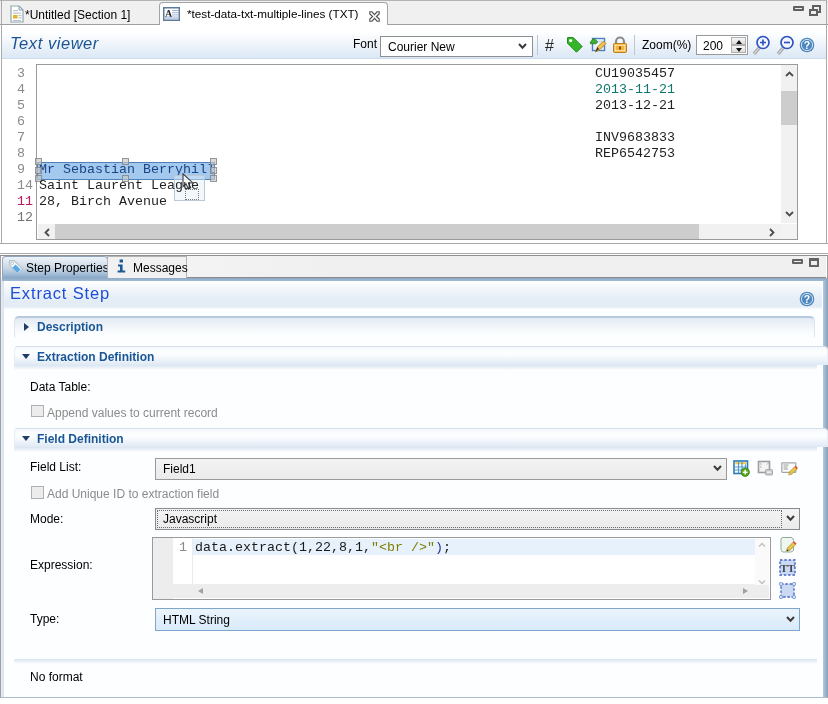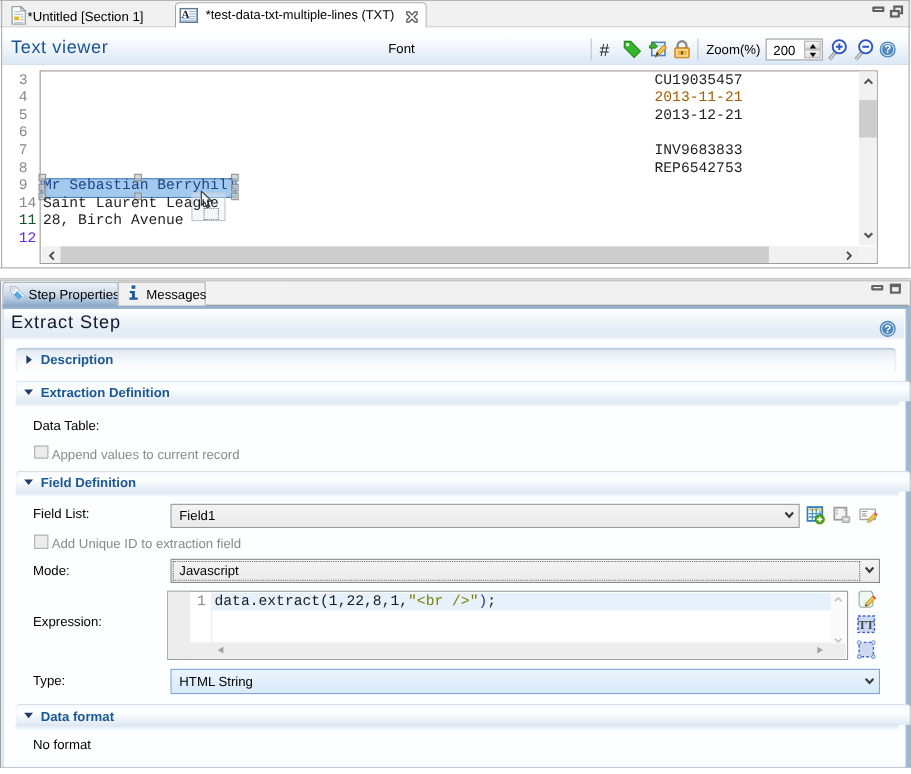--- a/index.html
+++ b/index.html
@@ -60,7 +60,7 @@
 <div class="abs" style="left:809px;top:9px;width:5px;height:3px;border:2px solid #5f6160;background:#efefef;"></div>
 
 <div class="abs" id="tvheader" style="left:2px;top:25px;width:824px;height:34px;background:linear-gradient(#ffffff,#fdfeff 25%,#e7eff8 75%,#dbe8f6);border-bottom:1px solid #cbdcee;box-sizing:border-box;"></div>
-<span class="abs" style="left:10px;top:34px;font-size:16.5px;letter-spacing:0.55px;color:#1a5492;">Text viewer</span>
+<span class="abs" style="left:10px;top:34px;font-size:16.5px;letter-spacing:0.55px;color:#1a5492;font-style:italic;">Text viewer</span>
 <span class="abs lbl" style="left:353px;top:37px;">Font</span>
 <div class="abs" style="left:537px;top:35px;width:1px;height:20px;background:#b9c6d4;"></div>
 <span class="abs" id="ichash" style="left:545px;top:36px;"><svg width="14" height="18" viewBox="0 0 14 18">

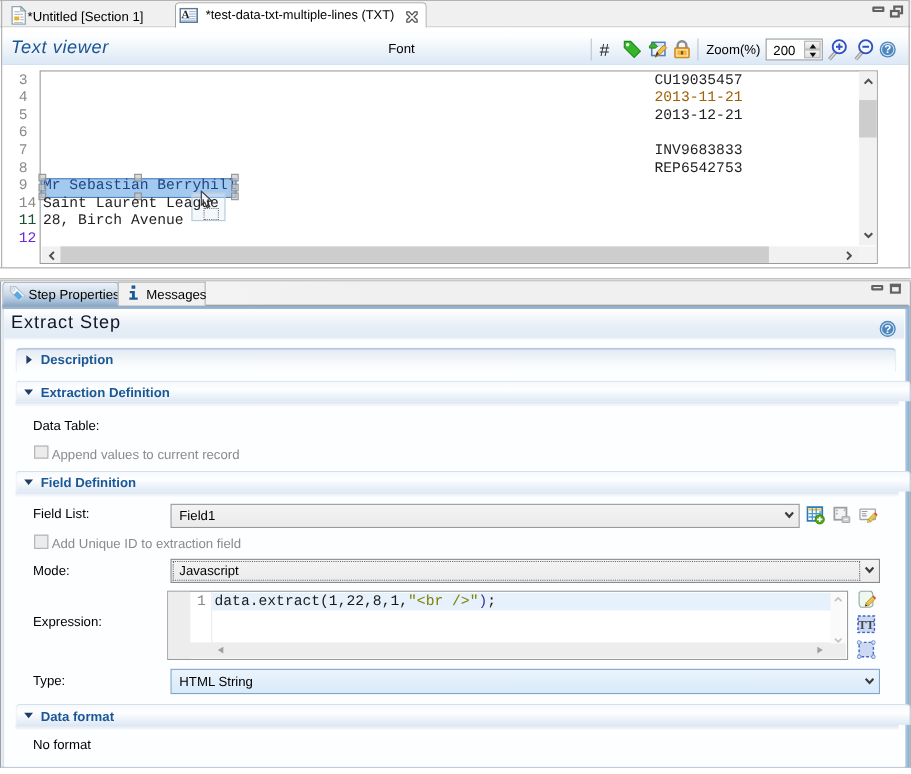--- a/index.html
+++ b/index.html
@@ -62,6 +62,14 @@
 <div class="abs" id="tvheader" style="left:2px;top:25px;width:824px;height:34px;background:linear-gradient(#ffffff,#fdfeff 25%,#e7eff8 75%,#dbe8f6);border-bottom:1px solid #cbdcee;box-sizing:border-box;"></div>
 <span class="abs" style="left:10px;top:34px;font-size:16.5px;letter-spacing:0.55px;color:#1a5492;font-style:italic;">Text viewer</span>
 <span class="abs lbl" style="left:353px;top:37px;">Font</span>
+<div class="combo" style="left:380px;top:36px;width:151px;height:19px;">
+  <span class="combotext">Courier New</span>
+  <span class="chev" style="right:7px;top:6px;">
+        <svg width="9" height="7" viewBox="0 0 9 7">
+          <path d="M1 1 L4.5 4.8 L8 1" stroke="#3c3c3c" stroke-width="2" fill="none"></path>
+        </svg>
+      </span>
+</div>
 <div class="abs" style="left:537px;top:35px;width:1px;height:20px;background:#b9c6d4;"></div>
 <span class="abs" id="ichash" style="left:545px;top:36px;"><svg width="14" height="18" viewBox="0 0 14 18">
         <text x="0" y="15" font-family="Liberation Sans" font-size="16" fill="#2a2a2a">#</text>

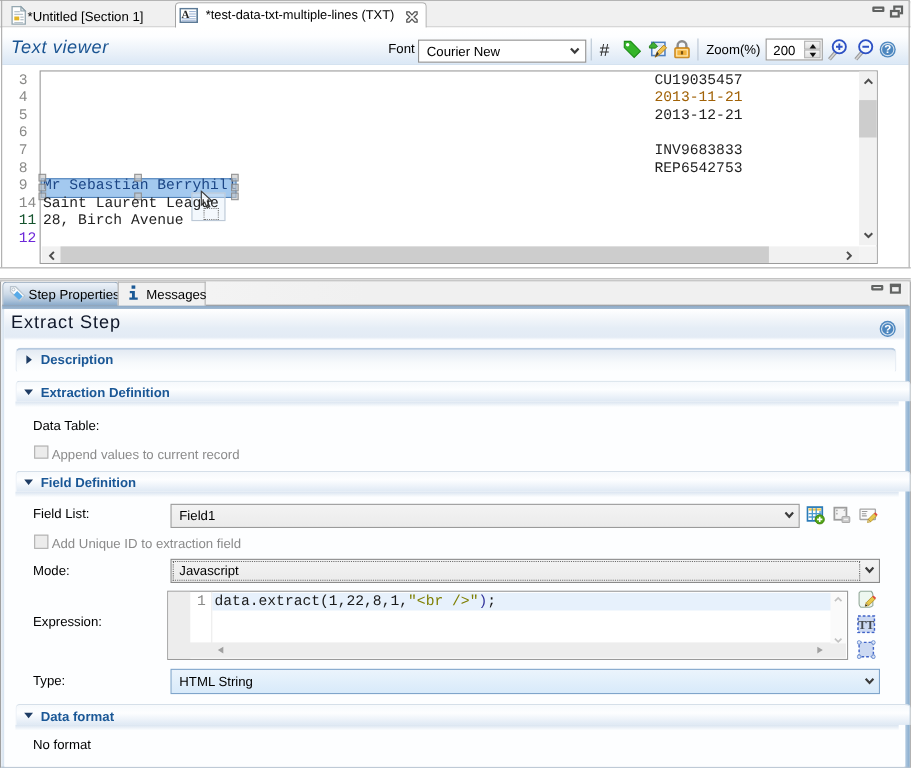--- a/index.html
+++ b/index.html
@@ -348,7 +348,7 @@
 <div class="secfade" style="top:659px;"></div>
 <span class="abs lbl" style="left:30px;top:670px;">No format</span>
 <span class="abs mono" style="left: 595px; top: 66px; color: rgb(31, 31, 31); white-space: pre;">CU19035457</span>
-    <span class="abs mono" style="left: 595px; top: 82px; color: #a16207; white-space: pre;">2013-11-21</span>
+    <span class="abs mono" style="left: 595px; top: 82px; color: #0f766e; white-space: pre;">2013-11-21</span>
     <span class="abs mono" style="left: 595px; top: 98px; color: rgb(31, 31, 31); white-space: pre;">2013-12-21</span>
     <span class="abs mono" style="left: 595px; top: 130px; color: rgb(31, 31, 31); white-space: pre;">INV9683833</span>
     <span class="abs mono" style="left: 595px; top: 146px; color: rgb(31, 31, 31); white-space: pre;">REP6542753</span>

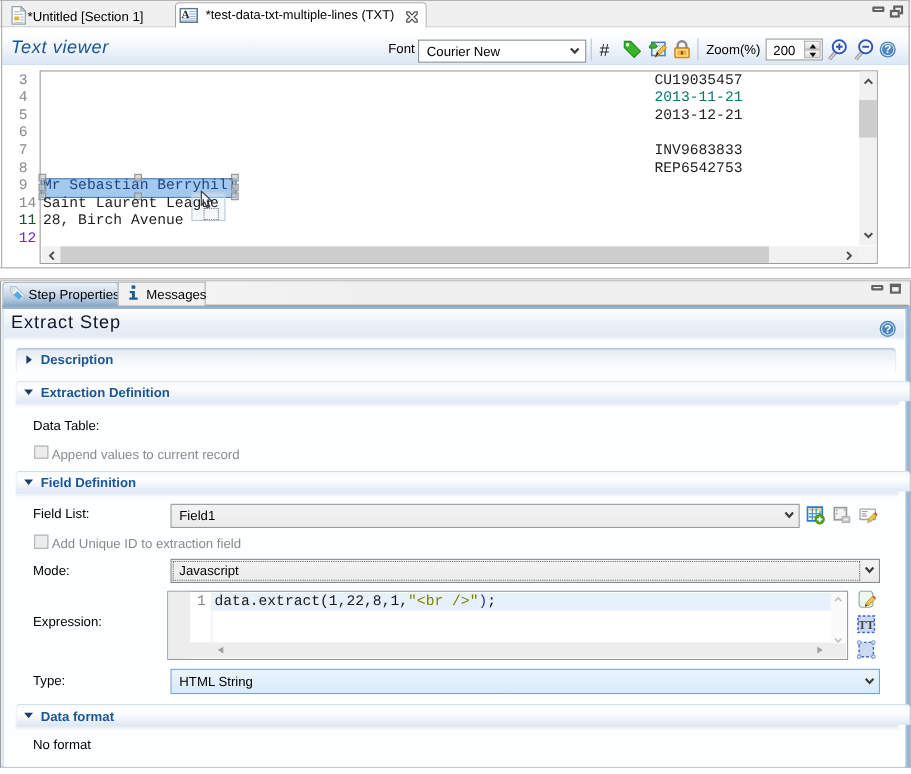--- a/index.html
+++ b/index.html
@@ -130,7 +130,7 @@
       <div class="abs mono" style="left: 17px; top: 87px; color: rgb(138, 138, 136);">8</div>
       <div class="abs mono" style="left: 17px; top: 103px; color: rgb(138, 138, 136);">9</div>
       <div class="abs mono" style="left: 17px; top: 119px; color: rgb(138, 138, 136);">14</div>
-      <div class="abs mono" style="left: 17px; top: 135px; color: #14532d;">11</div>
+      <div class="abs mono" style="left: 17px; top: 135px; color: #be185d;">11</div>
       <div class="abs mono" style="left: 17px; top: 151px; color: #6d28d9;">12</div>
     </div>
 <div class="abs" id="editbox" style="left:36px;top:64px;width:762px;height:176px;border:1px solid #9b9b9b;box-sizing:border-box;background:#fff;"></div>

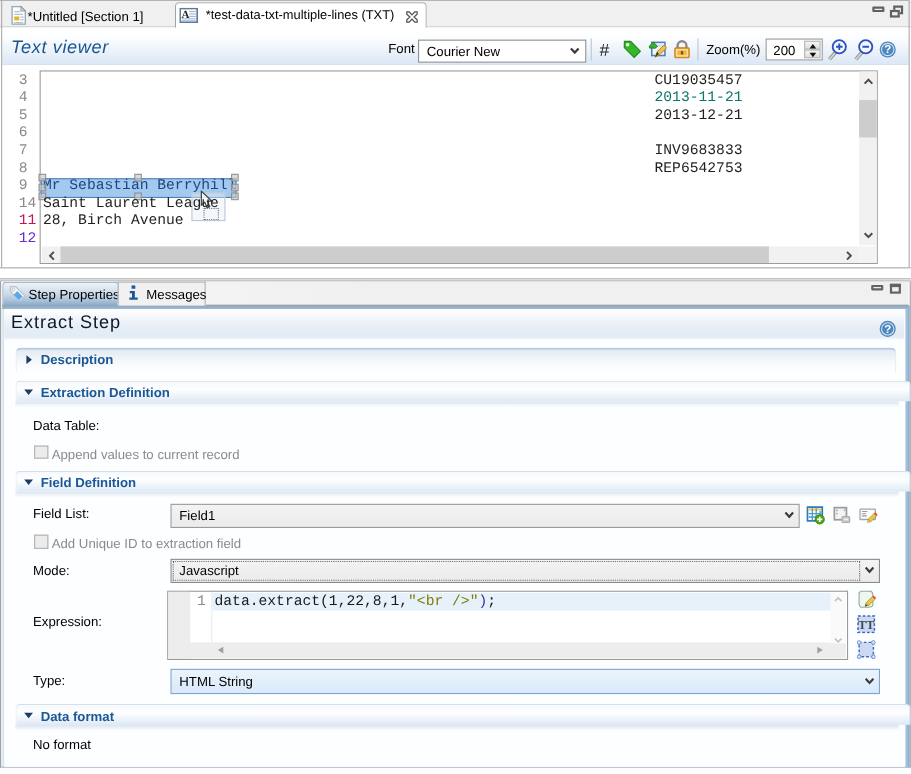--- a/index.html
+++ b/index.html
@@ -131,7 +131,7 @@
       <div class="abs mono" style="left: 17px; top: 103px; color: rgb(138, 138, 136);">9</div>
       <div class="abs mono" style="left: 17px; top: 119px; color: rgb(138, 138, 136);">14</div>
       <div class="abs mono" style="left: 17px; top: 135px; color: #be185d;">11</div>
-      <div class="abs mono" style="left: 17px; top: 151px; color: #6d28d9;">12</div>
+      <div class="abs mono" style="left: 17px; top: 151px; color: #737373;">12</div>
     </div>
 <div class="abs" id="editbox" style="left:36px;top:64px;width:762px;height:176px;border:1px solid #9b9b9b;box-sizing:border-box;background:#fff;"></div>
 

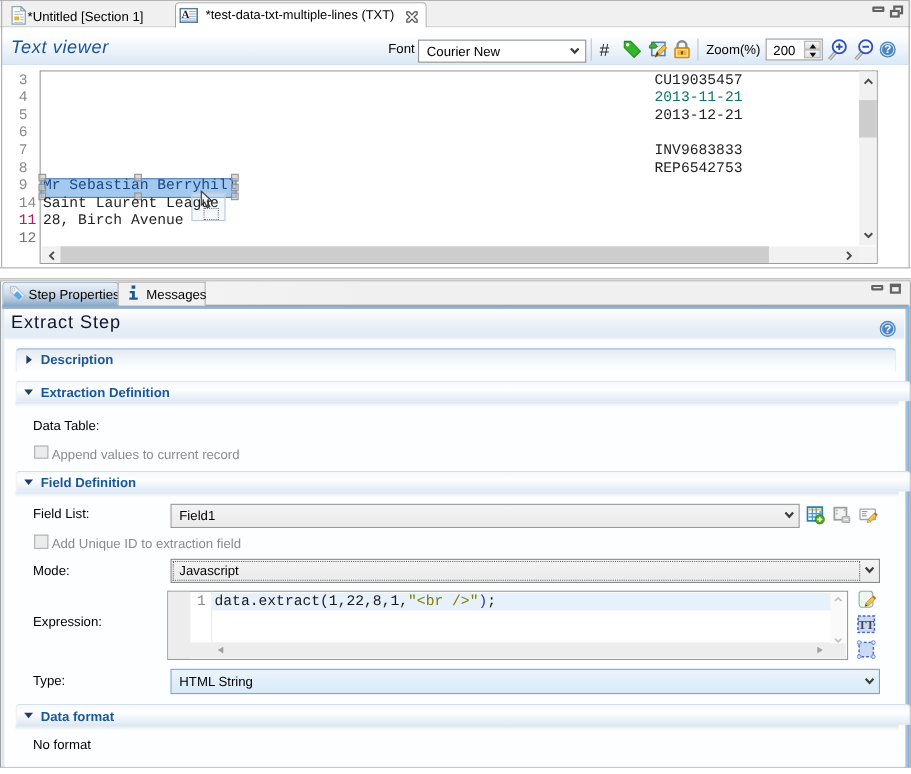--- a/index.html
+++ b/index.html
@@ -212,7 +212,7 @@
 <div class="abs" style="left:809px;top:258px;width:10px;height:2.5px;background:#626463;"></div>
 
 <div class="abs" id="esheader" style="left:4px;top:281px;width:818px;height:29px;background:linear-gradient(#ffffff,#f0f4f9 35%,#e5edf6 60%,#e3ebf5 88%,#fdfeff 97%);"></div>
-<span class="abs" style="left:10px;top:284px;font-size:16.5px;letter-spacing:0.85px;color:#0f172a;">Extract Step</span>
+<span class="abs" style="left:10px;top:284px;font-size:16.5px;letter-spacing:0.85px;color:#1d4ed8;">Extract Step</span>
 <span class="abs" id="ichelp2" style="left:799px;top:291px;"><svg width="16" height="16" viewBox="0 0 16 16">
         <circle cx="8" cy="8" r="7.3" fill="#4d87bf"></circle>
         <circle cx="8" cy="8" r="5.6" fill="none" stroke="#ffffff" stroke-width="1" opacity="0.75"></circle>

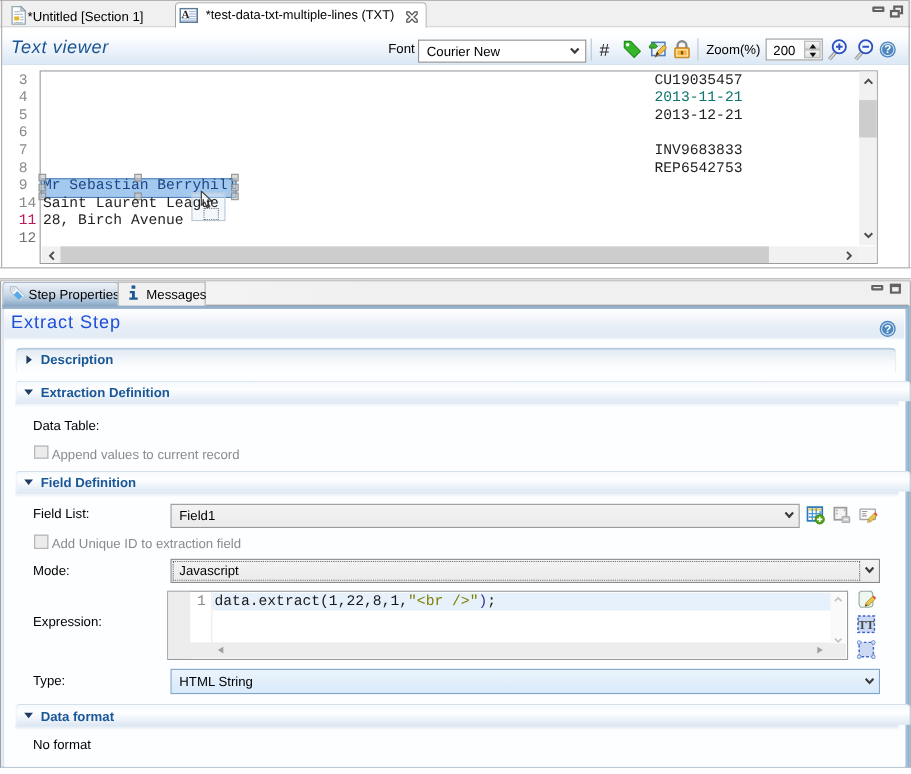--- a/index.html
+++ b/index.html
@@ -341,10 +341,6 @@
       </span>
 </div>
 
-<div class="secbar" style="top:640px;">
-      <span class="tri-d" style="left:7px;top:7px;"></span>
-      <span class="sectitle">Data format</span>
-    </div>
 <div class="secfade" style="top:659px;"></div>
 <span class="abs lbl" style="left:30px;top:670px;">No format</span>
 <span class="abs mono" style="left: 595px; top: 66px; color: rgb(31, 31, 31); white-space: pre;">CU19035457</span>

